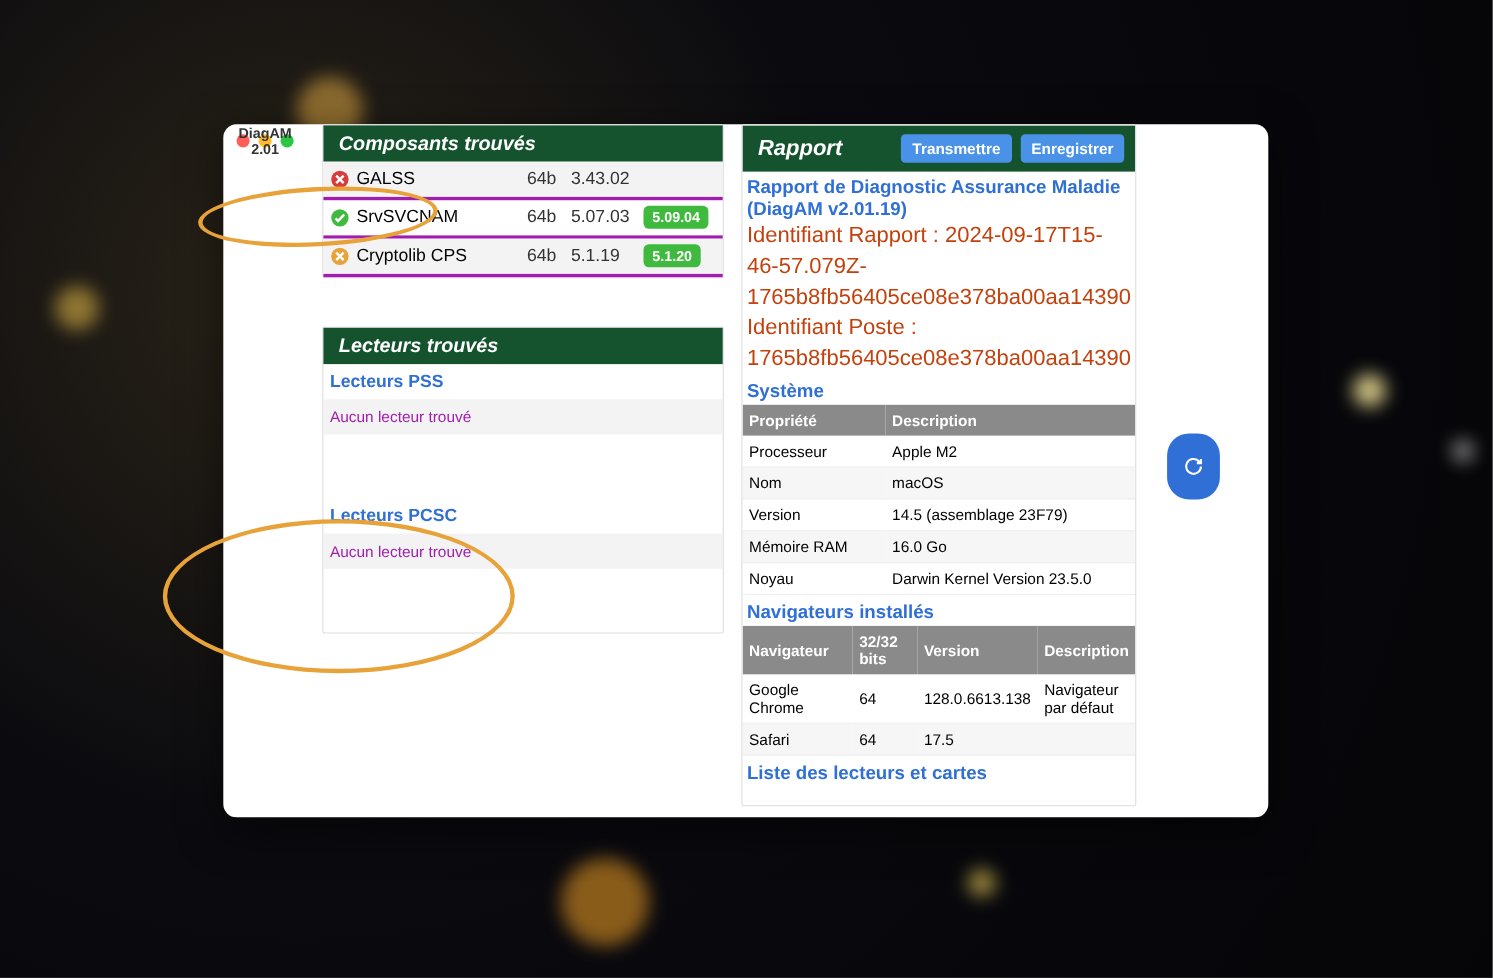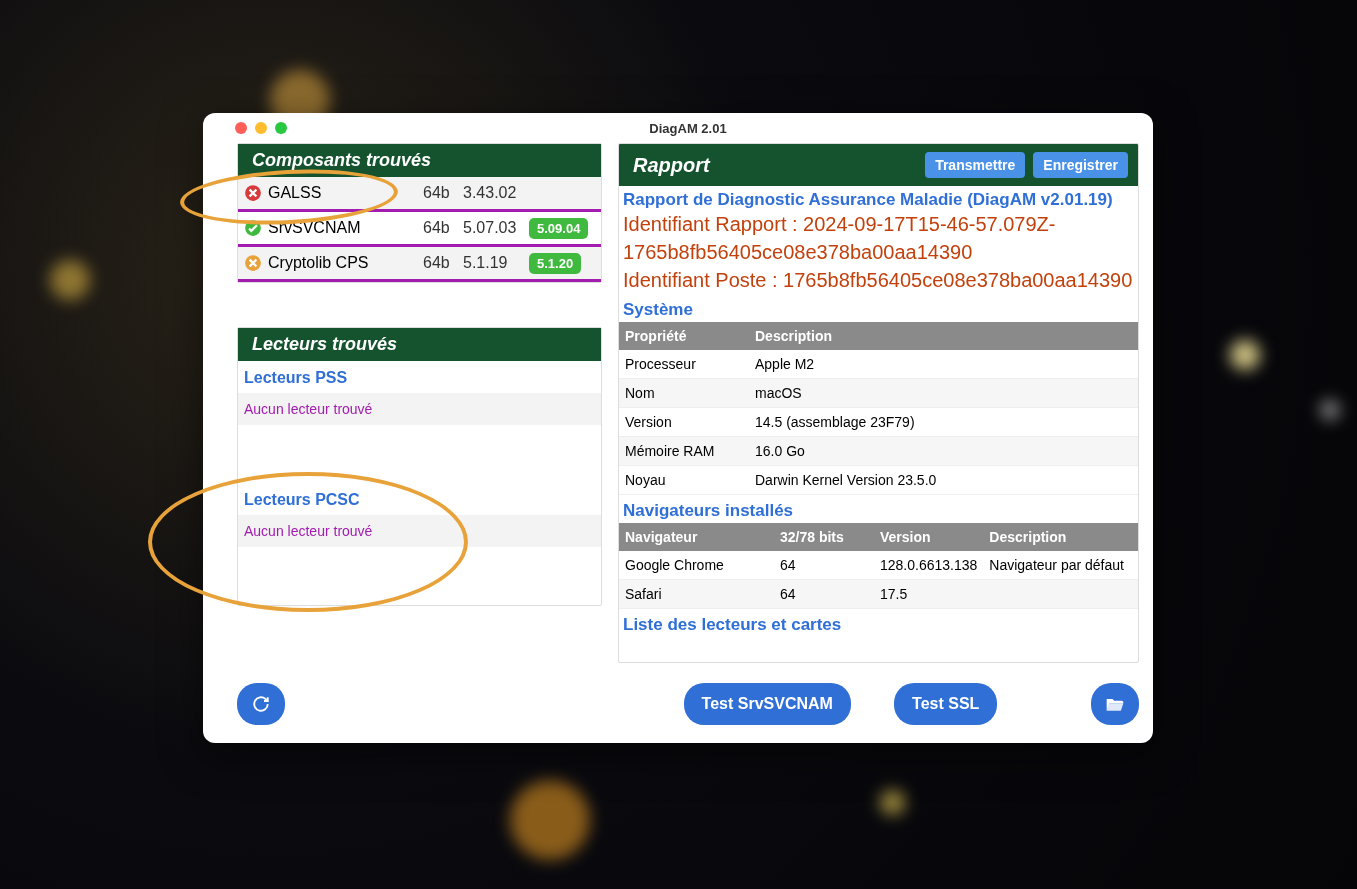--- a/index.html
+++ b/index.html
@@ -29,8 +29,7 @@
     border-radius: 12px;
     box-shadow: 0 10px 40px rgba(0,0,0,0.5);
     display: flex;
-    flex-direction: column;
-    padding-left: 20px;
+    flex-direction: row;
   }
   .titlebar {
     height: 30px;

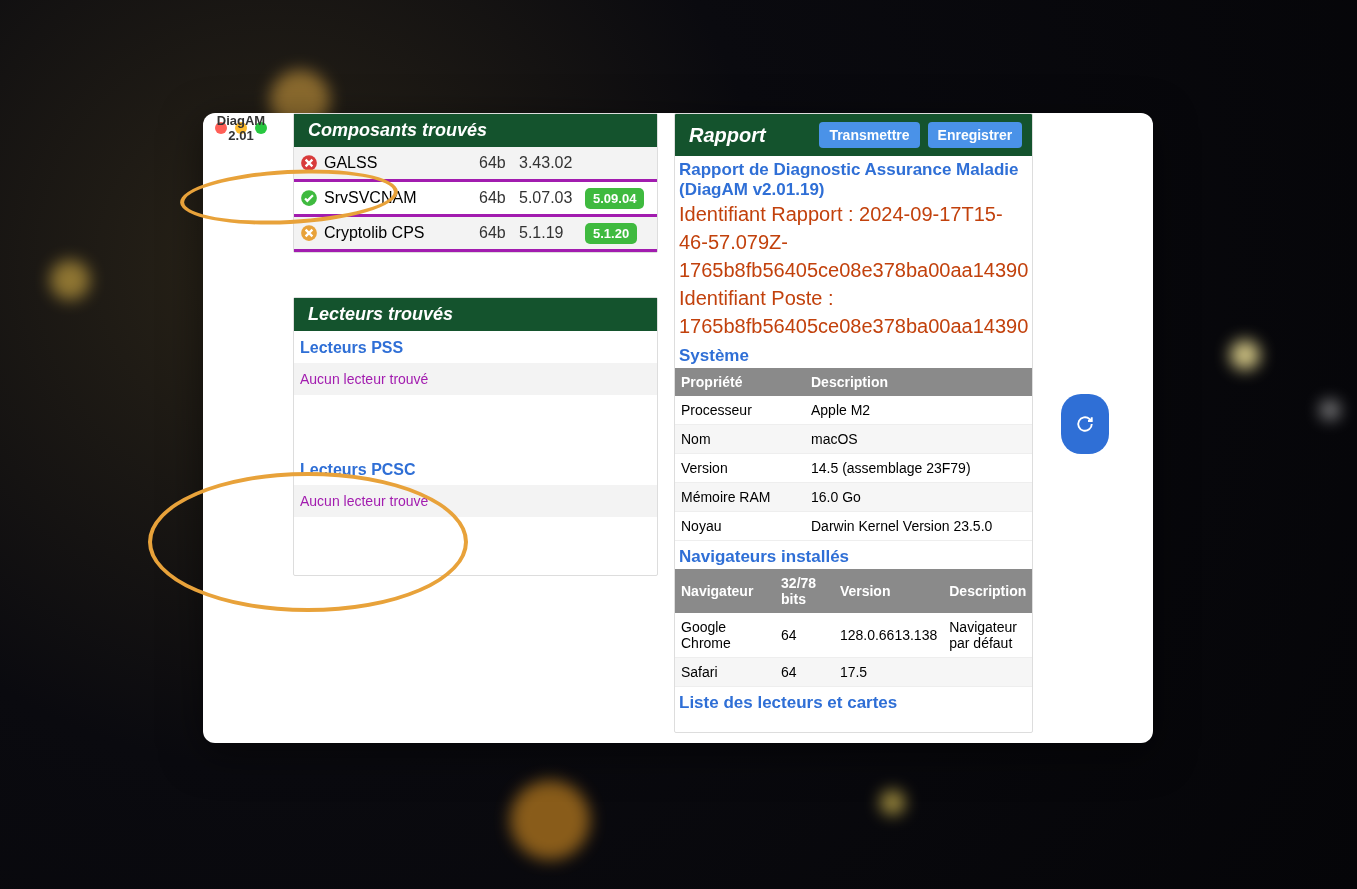--- a/index.html
+++ b/index.html
@@ -275,7 +275,7 @@
             <thead>
                 <tr>
               <th style="width:155px">Navigateur</th>
-              <th style="width:100px">32/78 bits</th>
+              <th style="width:100px">32/32 bits</th>
               <th style="width:105px">Version</th>
               <th>Description</th>
             </tr>

